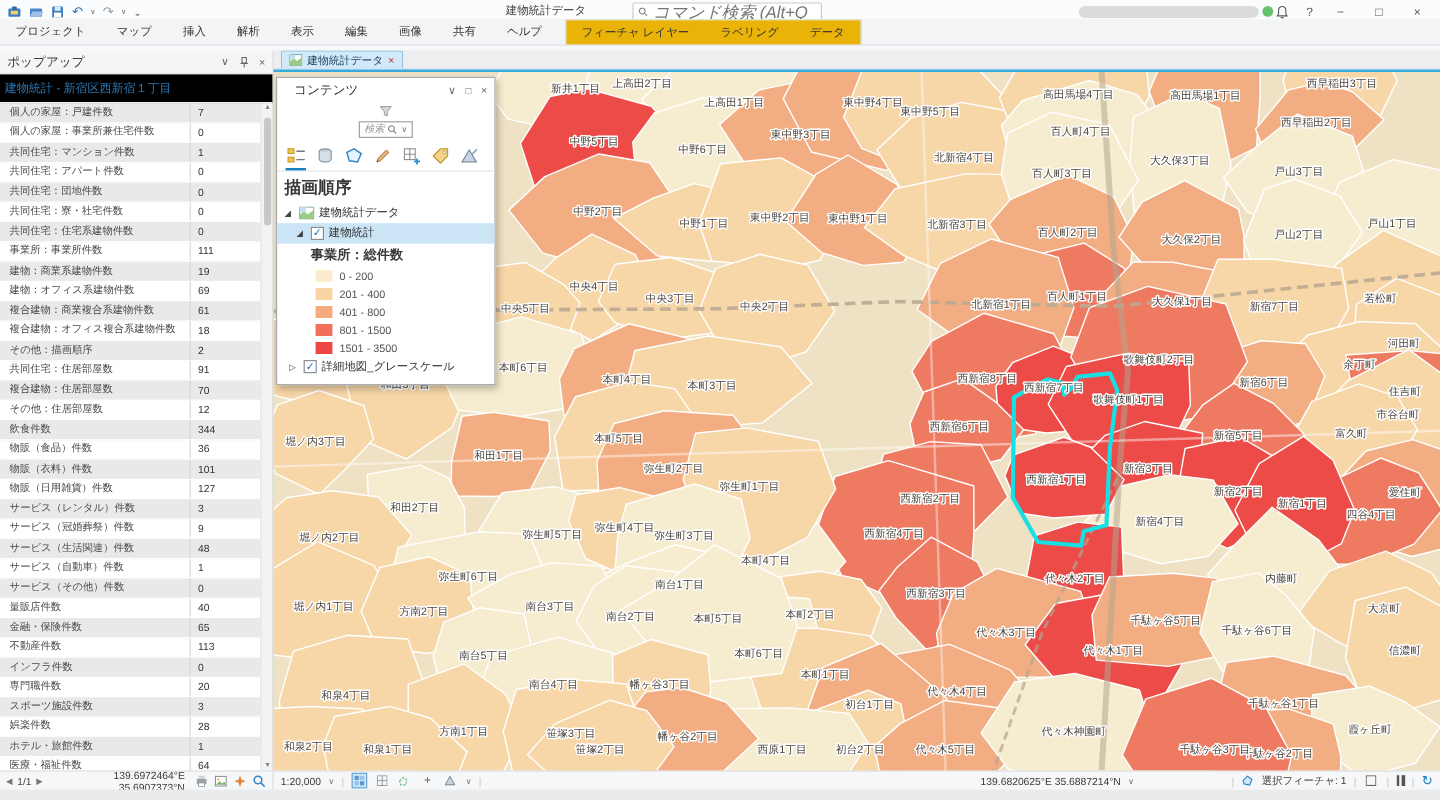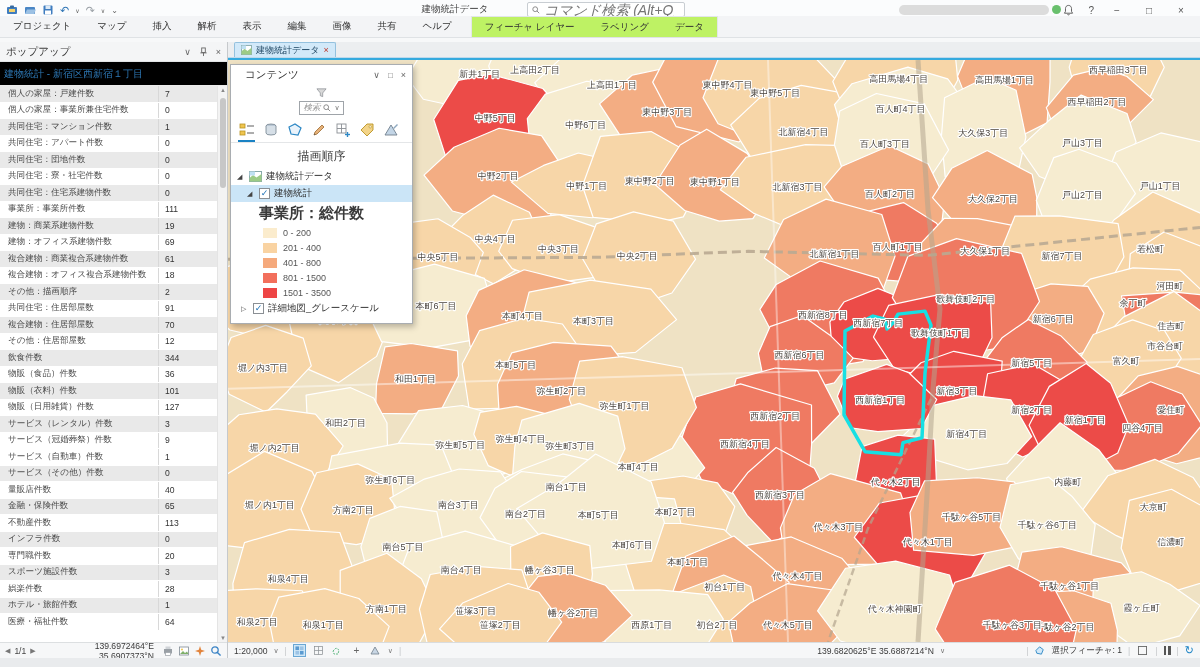--- a/index.html
+++ b/index.html
@@ -25,7 +25,7 @@
   
   .ribbon { position:absolute; left:0; top:16px; width:1200px; height:22px; background:#f3f4f6; border-bottom:1px solid #dfe2e5; display:flex; align-items:stretch; }
   .rtab { padding:0 13px; display:flex; align-items:center; font-size:9.5px; color:#333; }
-  .ctx-group { display:flex; align-items:stretch; background:#bef264; border:1px solid #e3e6e9; border-bottom:none; margin-left:6px; }
+  .ctx-group { display:flex; align-items:stretch; background:#eab308; border:1px solid #e3e6e9; border-bottom:none; margin-left:6px; }
   .ctx-group .rtab { color:#333; }
 
   

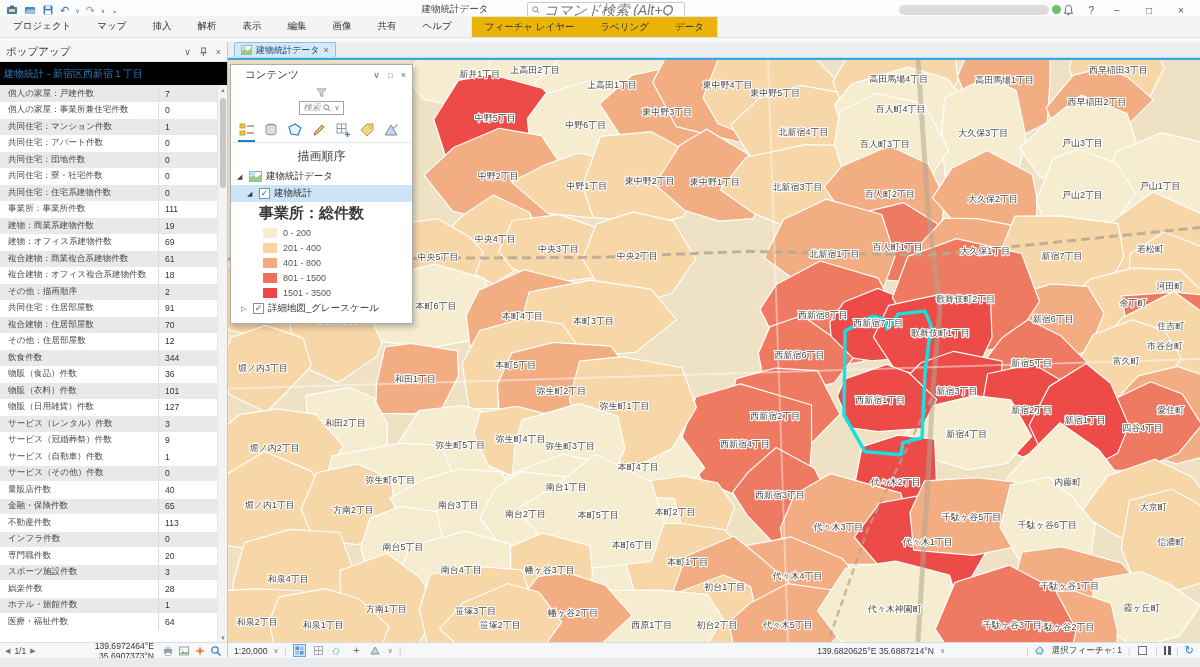--- a/index.html
+++ b/index.html
@@ -69,7 +69,7 @@
   .c-icons { display:flex; align-items:center; gap:5px; padding:1px 6px 3px 6px; border-bottom:1px solid #e4e6e8; }
   .c-ico { width:19px; height:19px; display:flex; align-items:center; justify-content:center; position:relative; }
   .c-ico.sel:after { content:""; position:absolute; left:1px; right:1px; bottom:-3px; height:2px; background:#1a82c4; }
-  .c-sec { font-size:12px; font-weight:normal; color:#3a3a3a; padding:5px 6px 3px 6px;text-align:center; }
+  .c-sec { font-size:14px; font-weight:bold; color:#3a3a3a; padding:5px 6px 3px 6px; }
   .tree-row { display:flex; align-items:center; gap:4px; height:17px; padding-left:6px; font-size:9.5px; color:#333; }
   .tree-row.hl { background:#cbe5f7; }
   .tri { font-size:7px; color:#444; width:8px; }

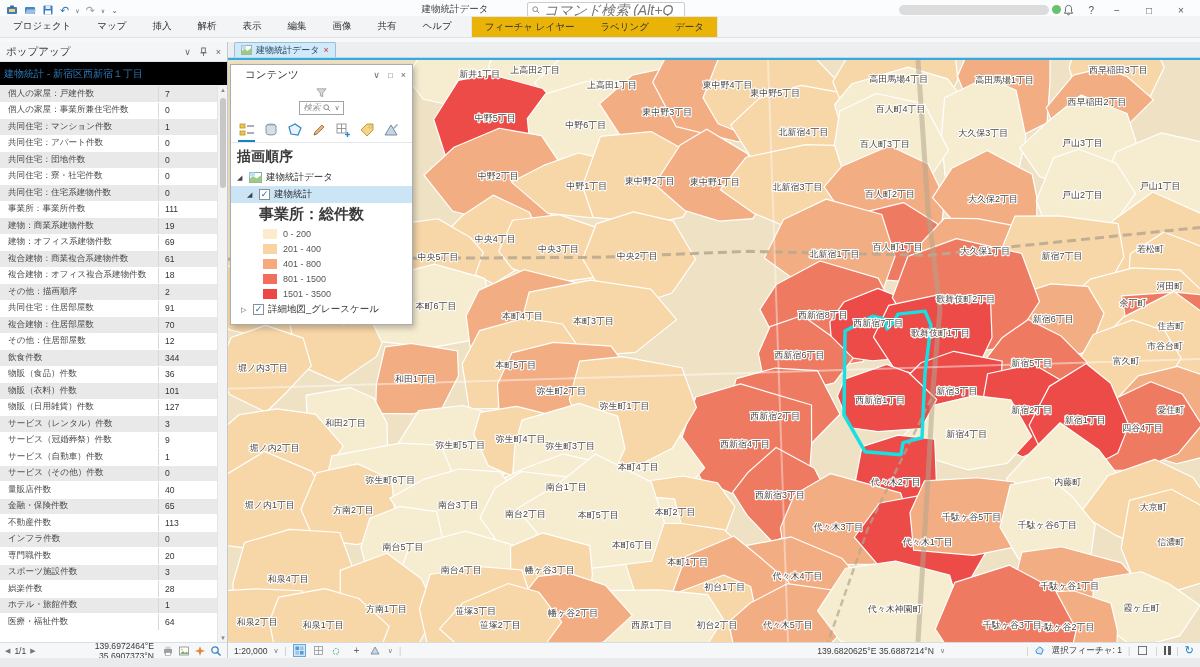--- a/index.html
+++ b/index.html
@@ -74,7 +74,7 @@
   .tree-row.hl { background:#cbe5f7; }
   .tri { font-size:7px; color:#444; width:8px; }
   .cb { width:11px; height:11px; border:1px solid #8a8f94; background:#fff; display:inline-flex; align-items:center; justify-content:center; font-size:9px; color:#1a6fb5; line-height:1; }
-  .leg-field { padding:2px 0 2px 28px; font-size:15px; font-weight:bold; color:#3a3a3a; }
+  .leg-field { padding:2px 0 2px 28px; font-size:11px; font-weight:bold; color:#3a3a3a; }
   .leg-row { display:flex; align-items:center; gap:6px; height:15px; padding-left:32px; }
   .leg-chip { width:14px; height:10px; }
   .leg-lab { font-size:9px; color:#555; }

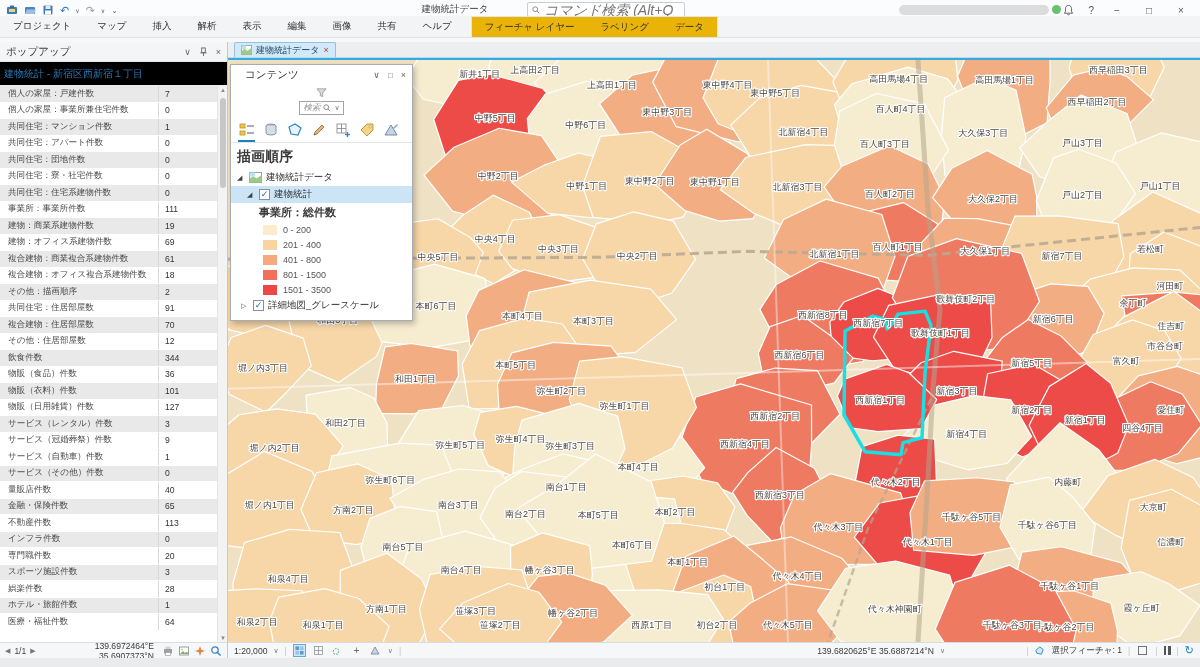--- a/index.html
+++ b/index.html
@@ -266,6 +266,10 @@
           <div class="prow">
             <div class="pl">サービス（冠婚葬祭）件数</div>
             <div class="pv">9</div>
+          </div>
+          <div class="prow odd">
+            <div class="pl">サービス（生活関連）件数</div>
+            <div class="pv">48</div>
           </div>
           <div class="prow">
             <div class="pl">サービス（自動車）件数</div>

